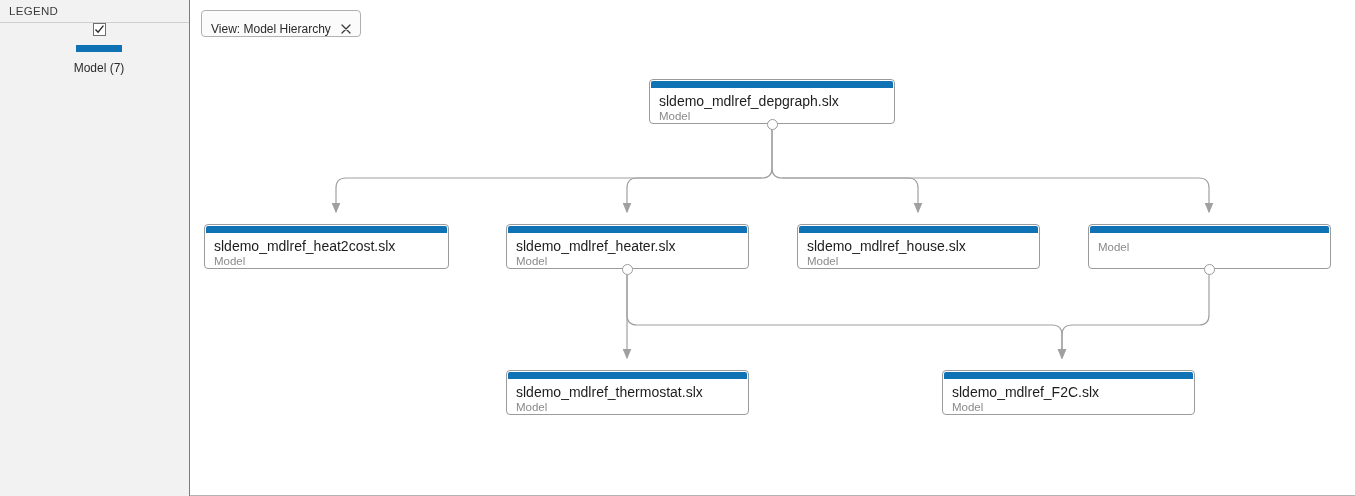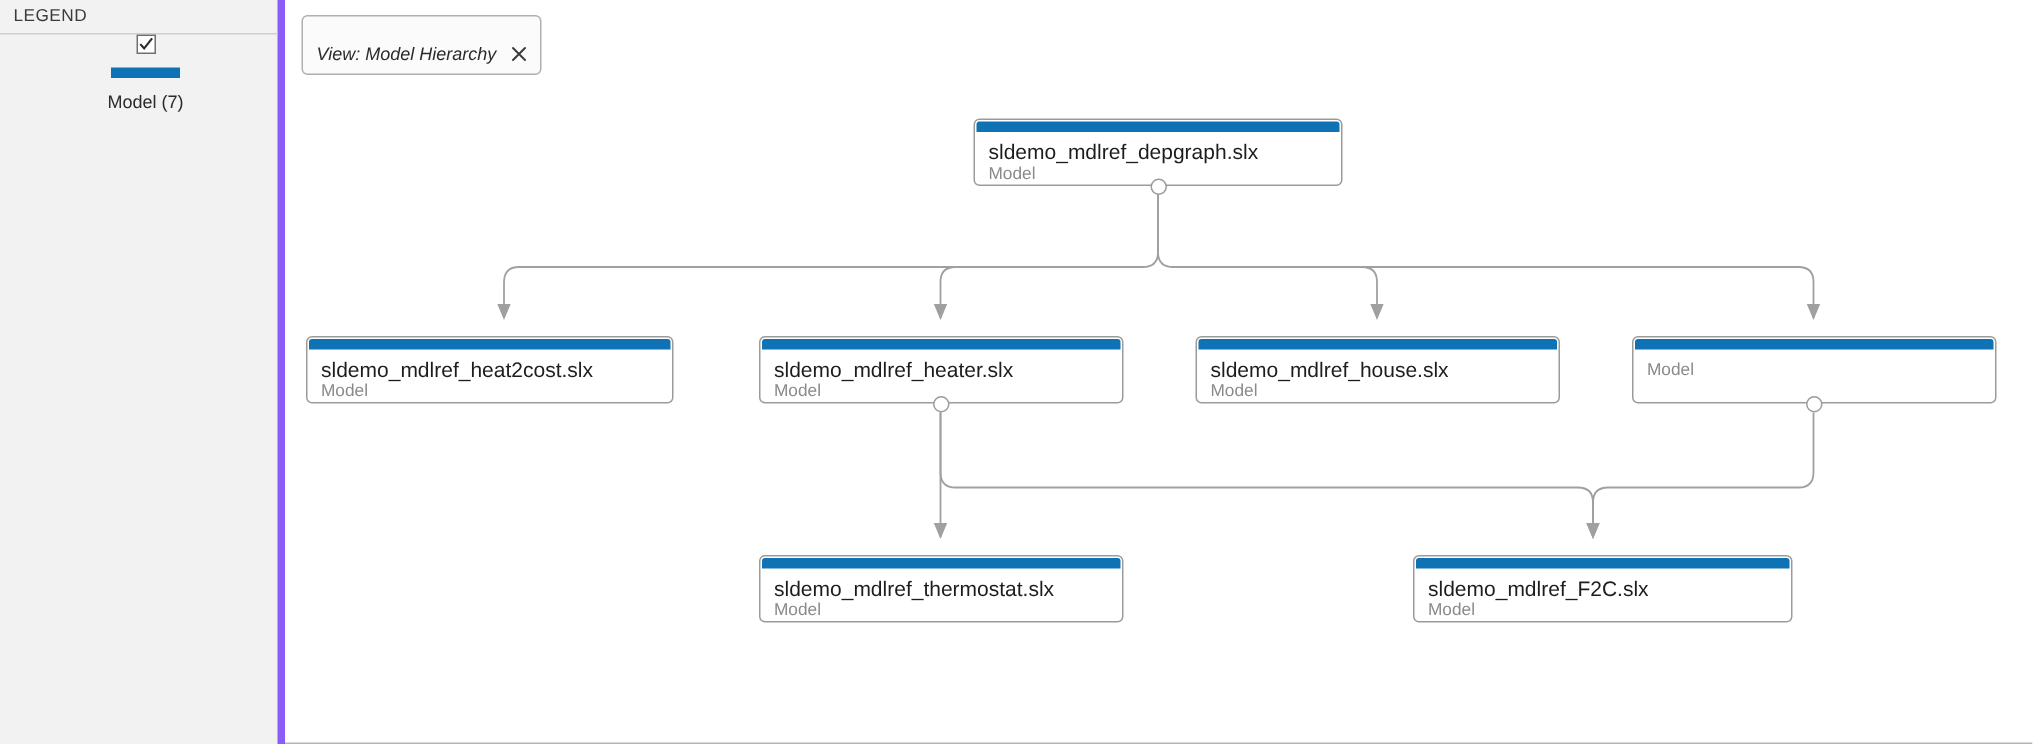--- a/index.html
+++ b/index.html
@@ -28,7 +28,7 @@
     height: 496px;
     box-sizing: border-box;
     background: #f2f2f2;
-    border-right: 5px solid #8b5cf6;
+    border-right: 1px solid #8b5cf6;
   }
   .legend-header {
     height: 23px;

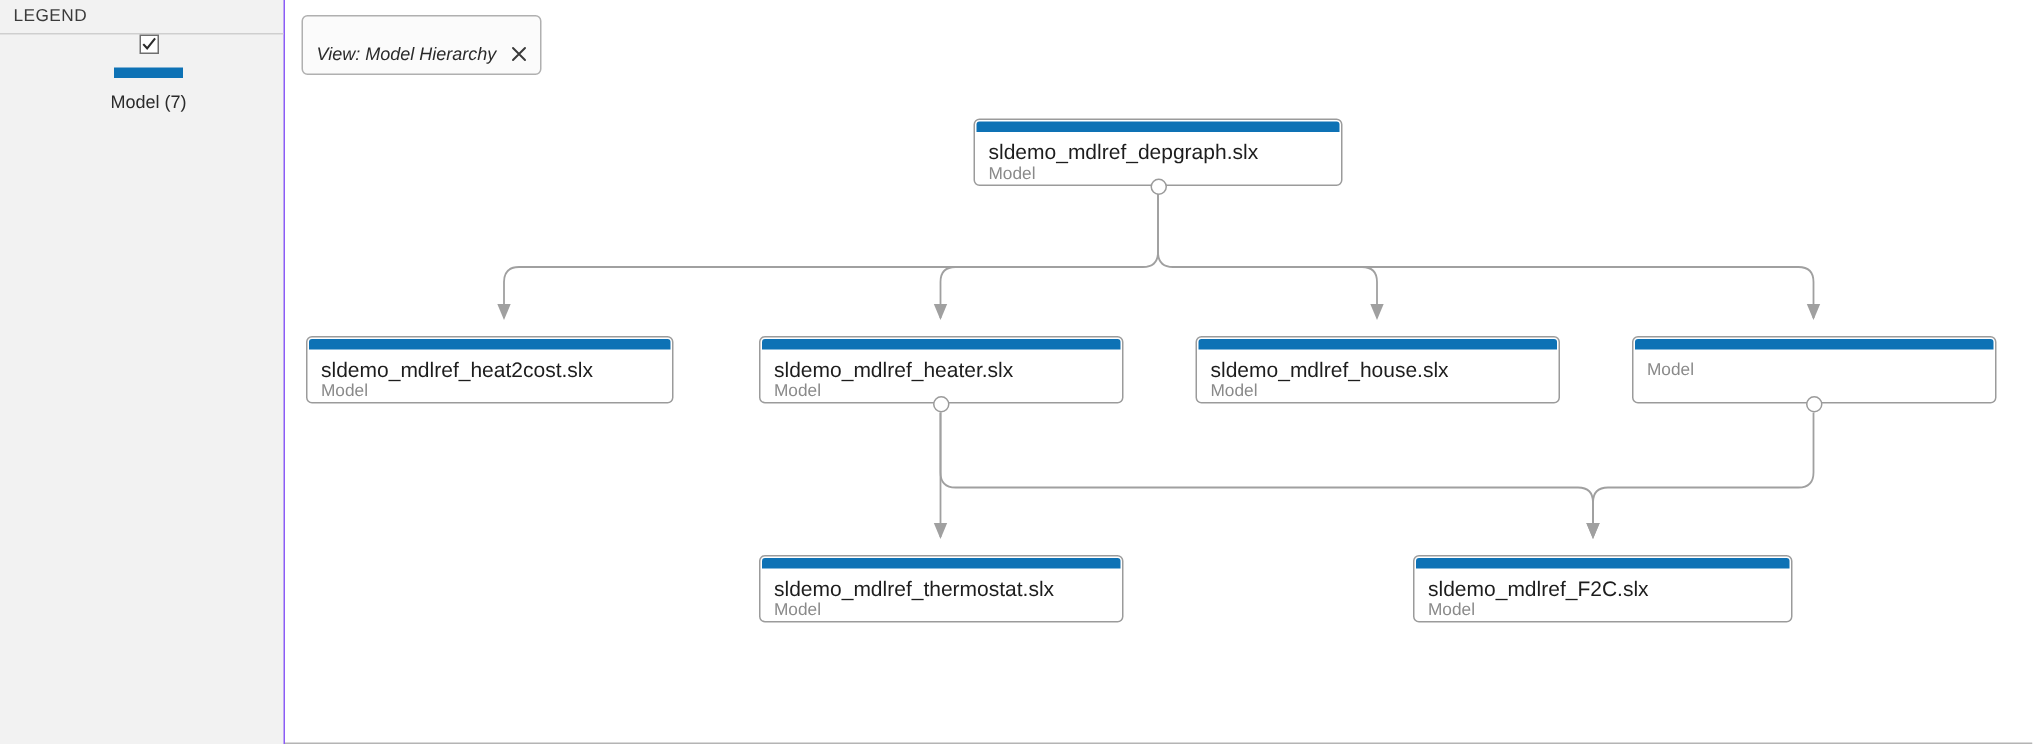--- a/index.html
+++ b/index.html
@@ -87,7 +87,7 @@
     position: absolute;
     left: 11px;
     top: 10px;
-    height: 40px;
+    height: 27px;
     box-sizing: border-box;
     border: 1px solid #b0b0b0;
     border-radius: 4px;
@@ -97,7 +97,6 @@
     padding: 11px 8px 0 9px;
     gap: 9px;
     z-index: 5;
-    font-style: italic;
   }
   .view-chip-label {
     font-size: 12px;

